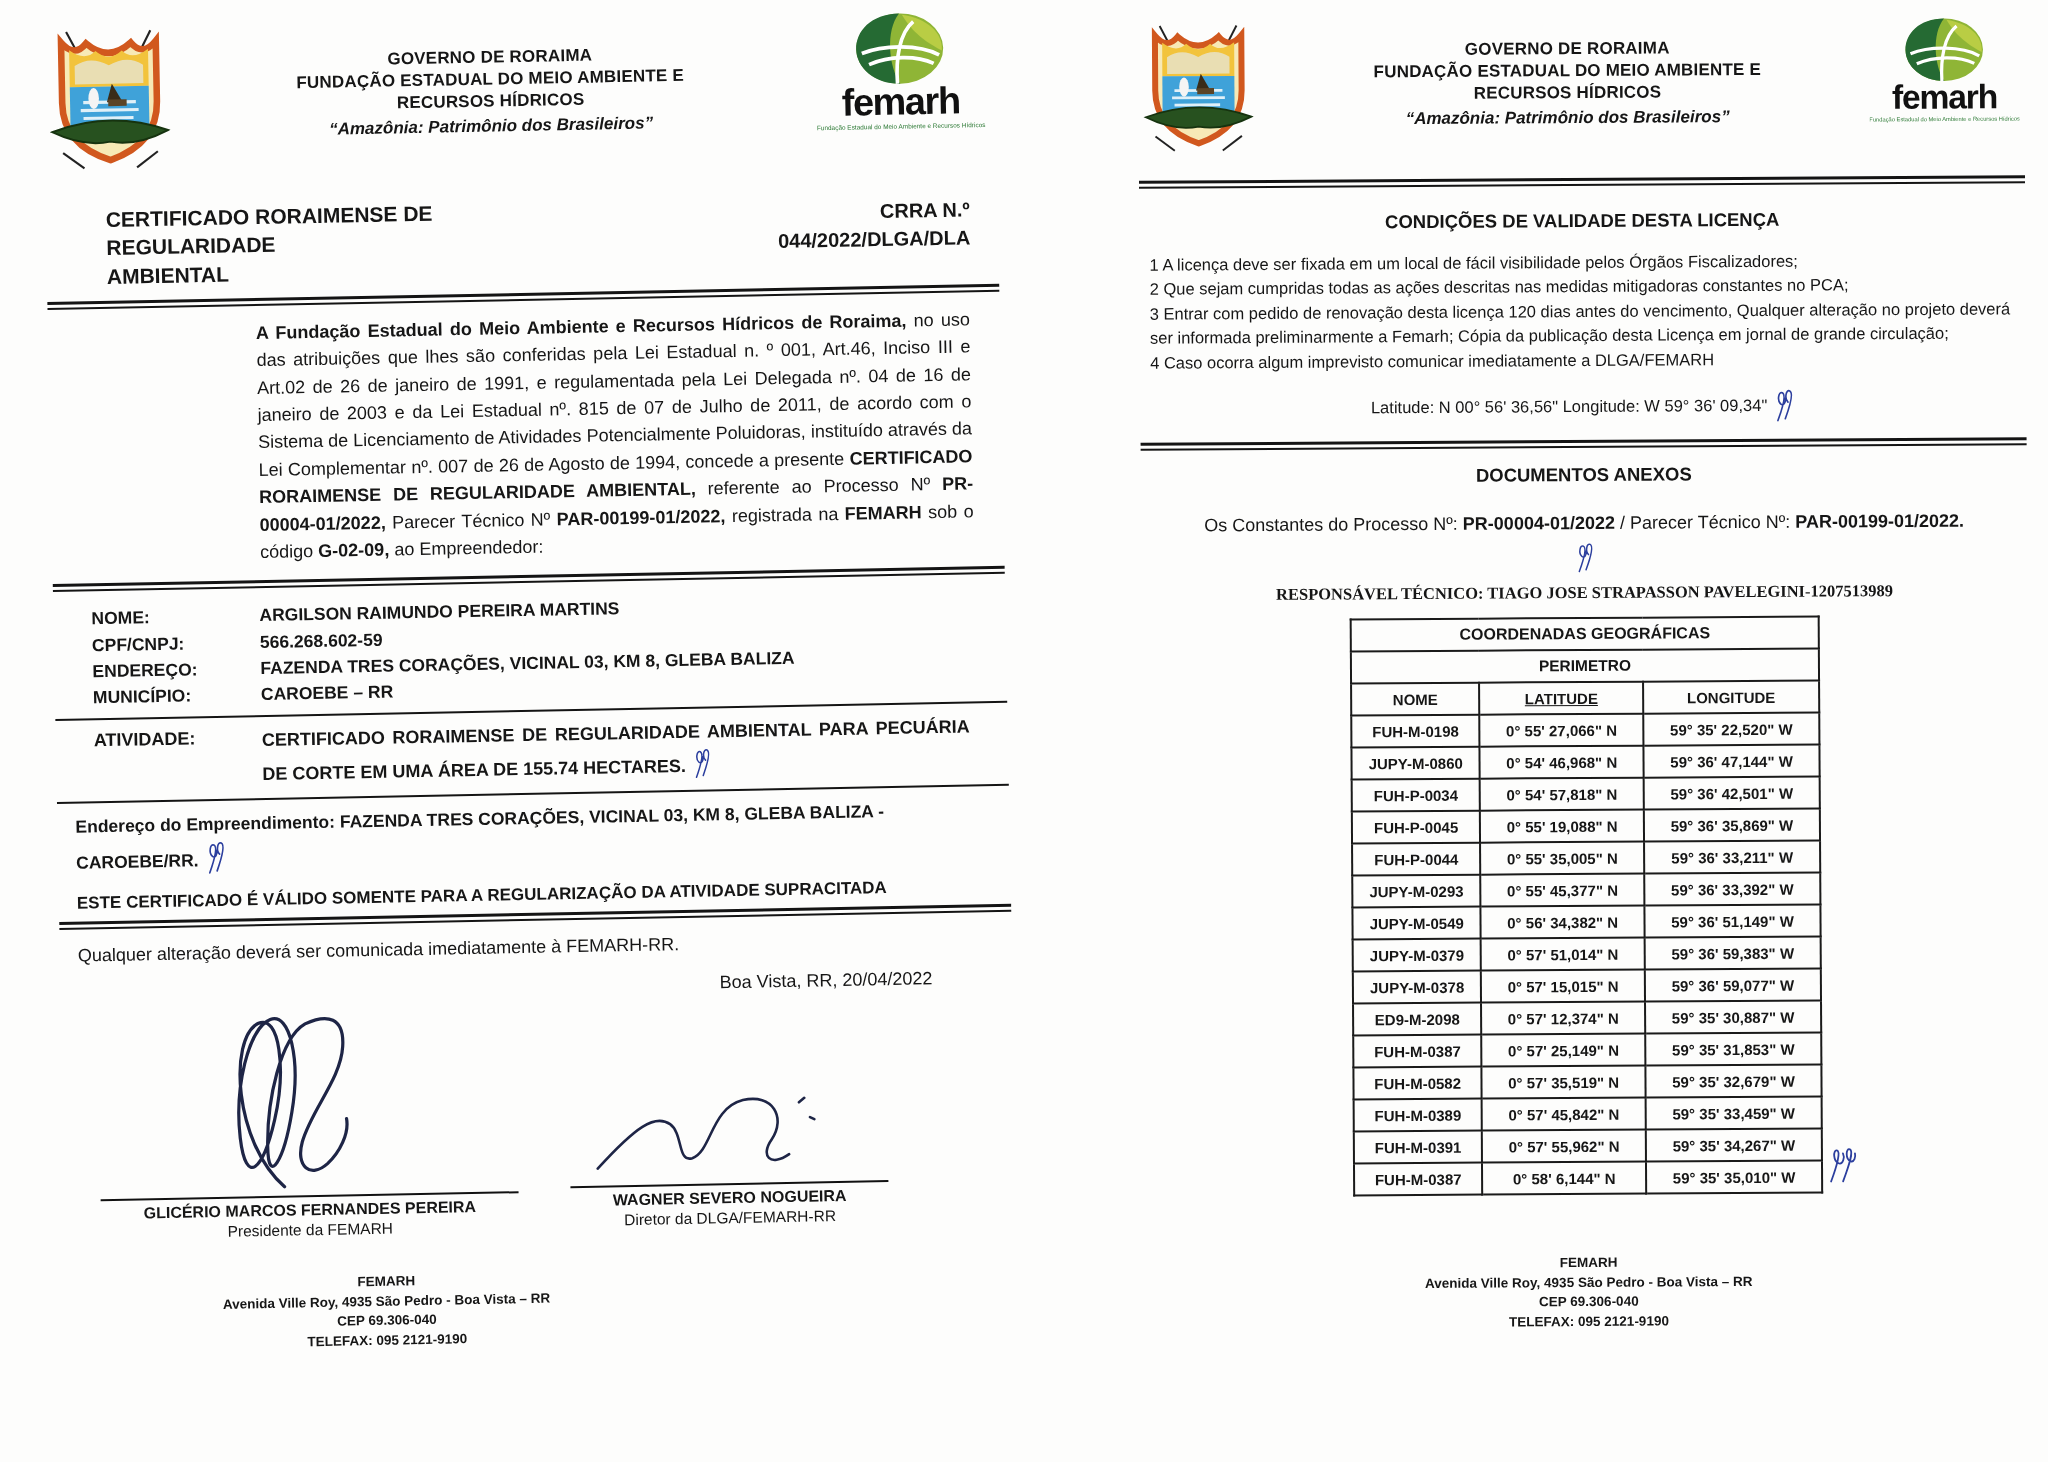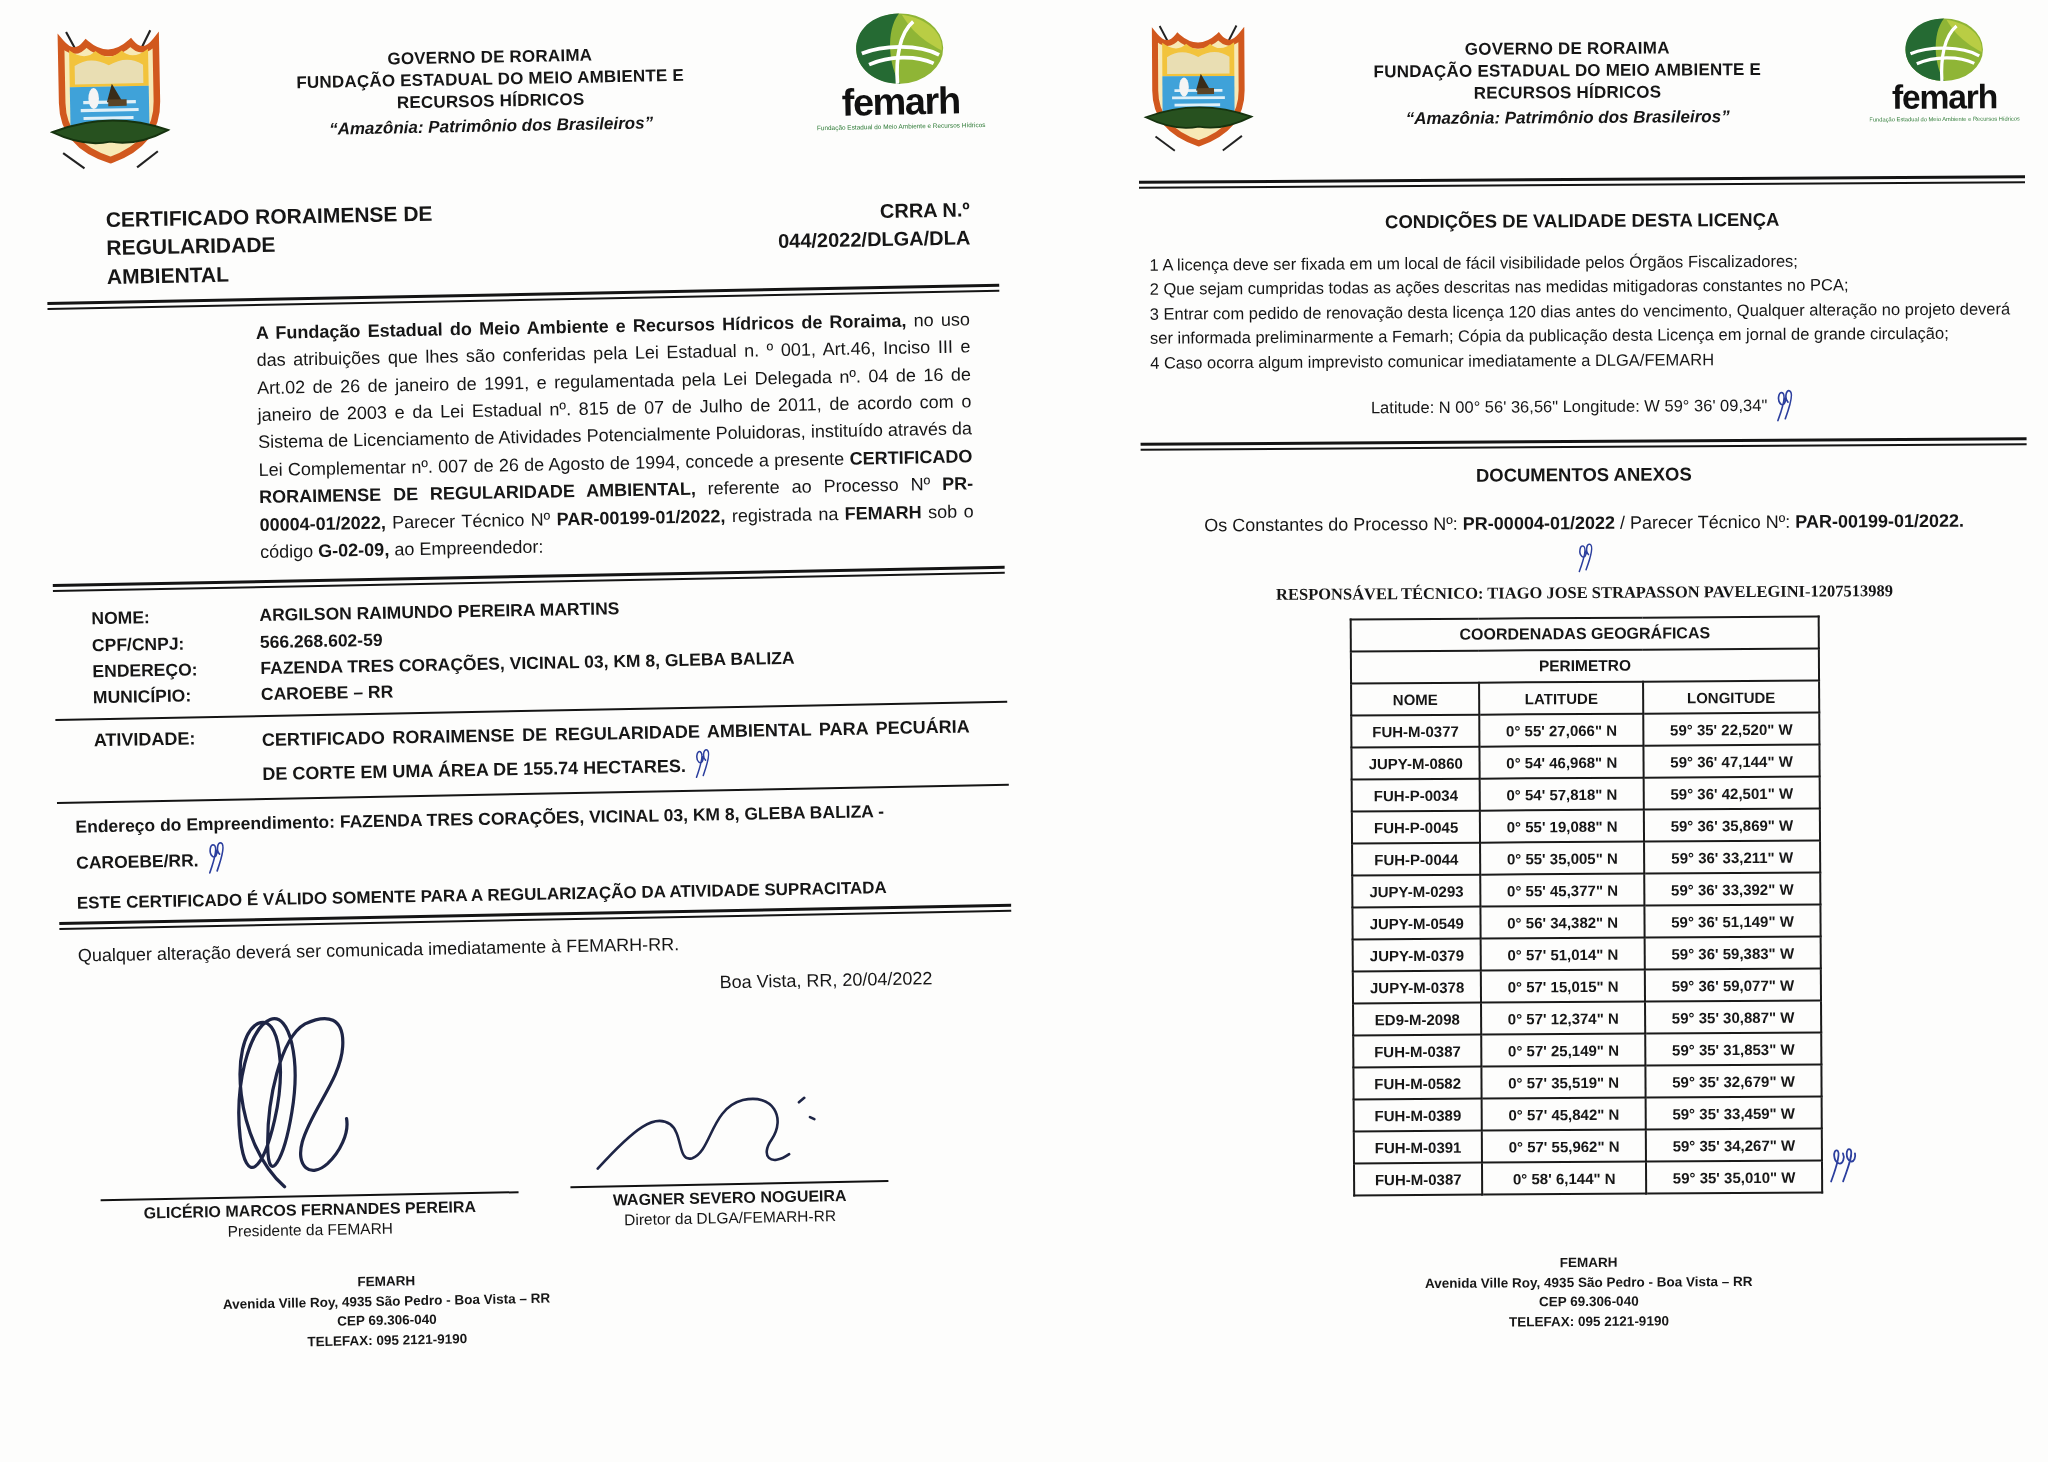--- a/index.html
+++ b/index.html
@@ -60,7 +60,7 @@
   .t-title{font-size:16px;}
   .t-sub{font-size:15.5px;}
   .c-nome{width:112px;}
-  .c-lat{width:148px;}
+  .c-lat{width:148px;text-decoration:underline;}
   .c-lon{width:160px;}
   .tblwrap{position:relative;width:470px;margin:0 auto;}
   .ink{stroke:#1e2546;fill:none;stroke-linecap:round;}

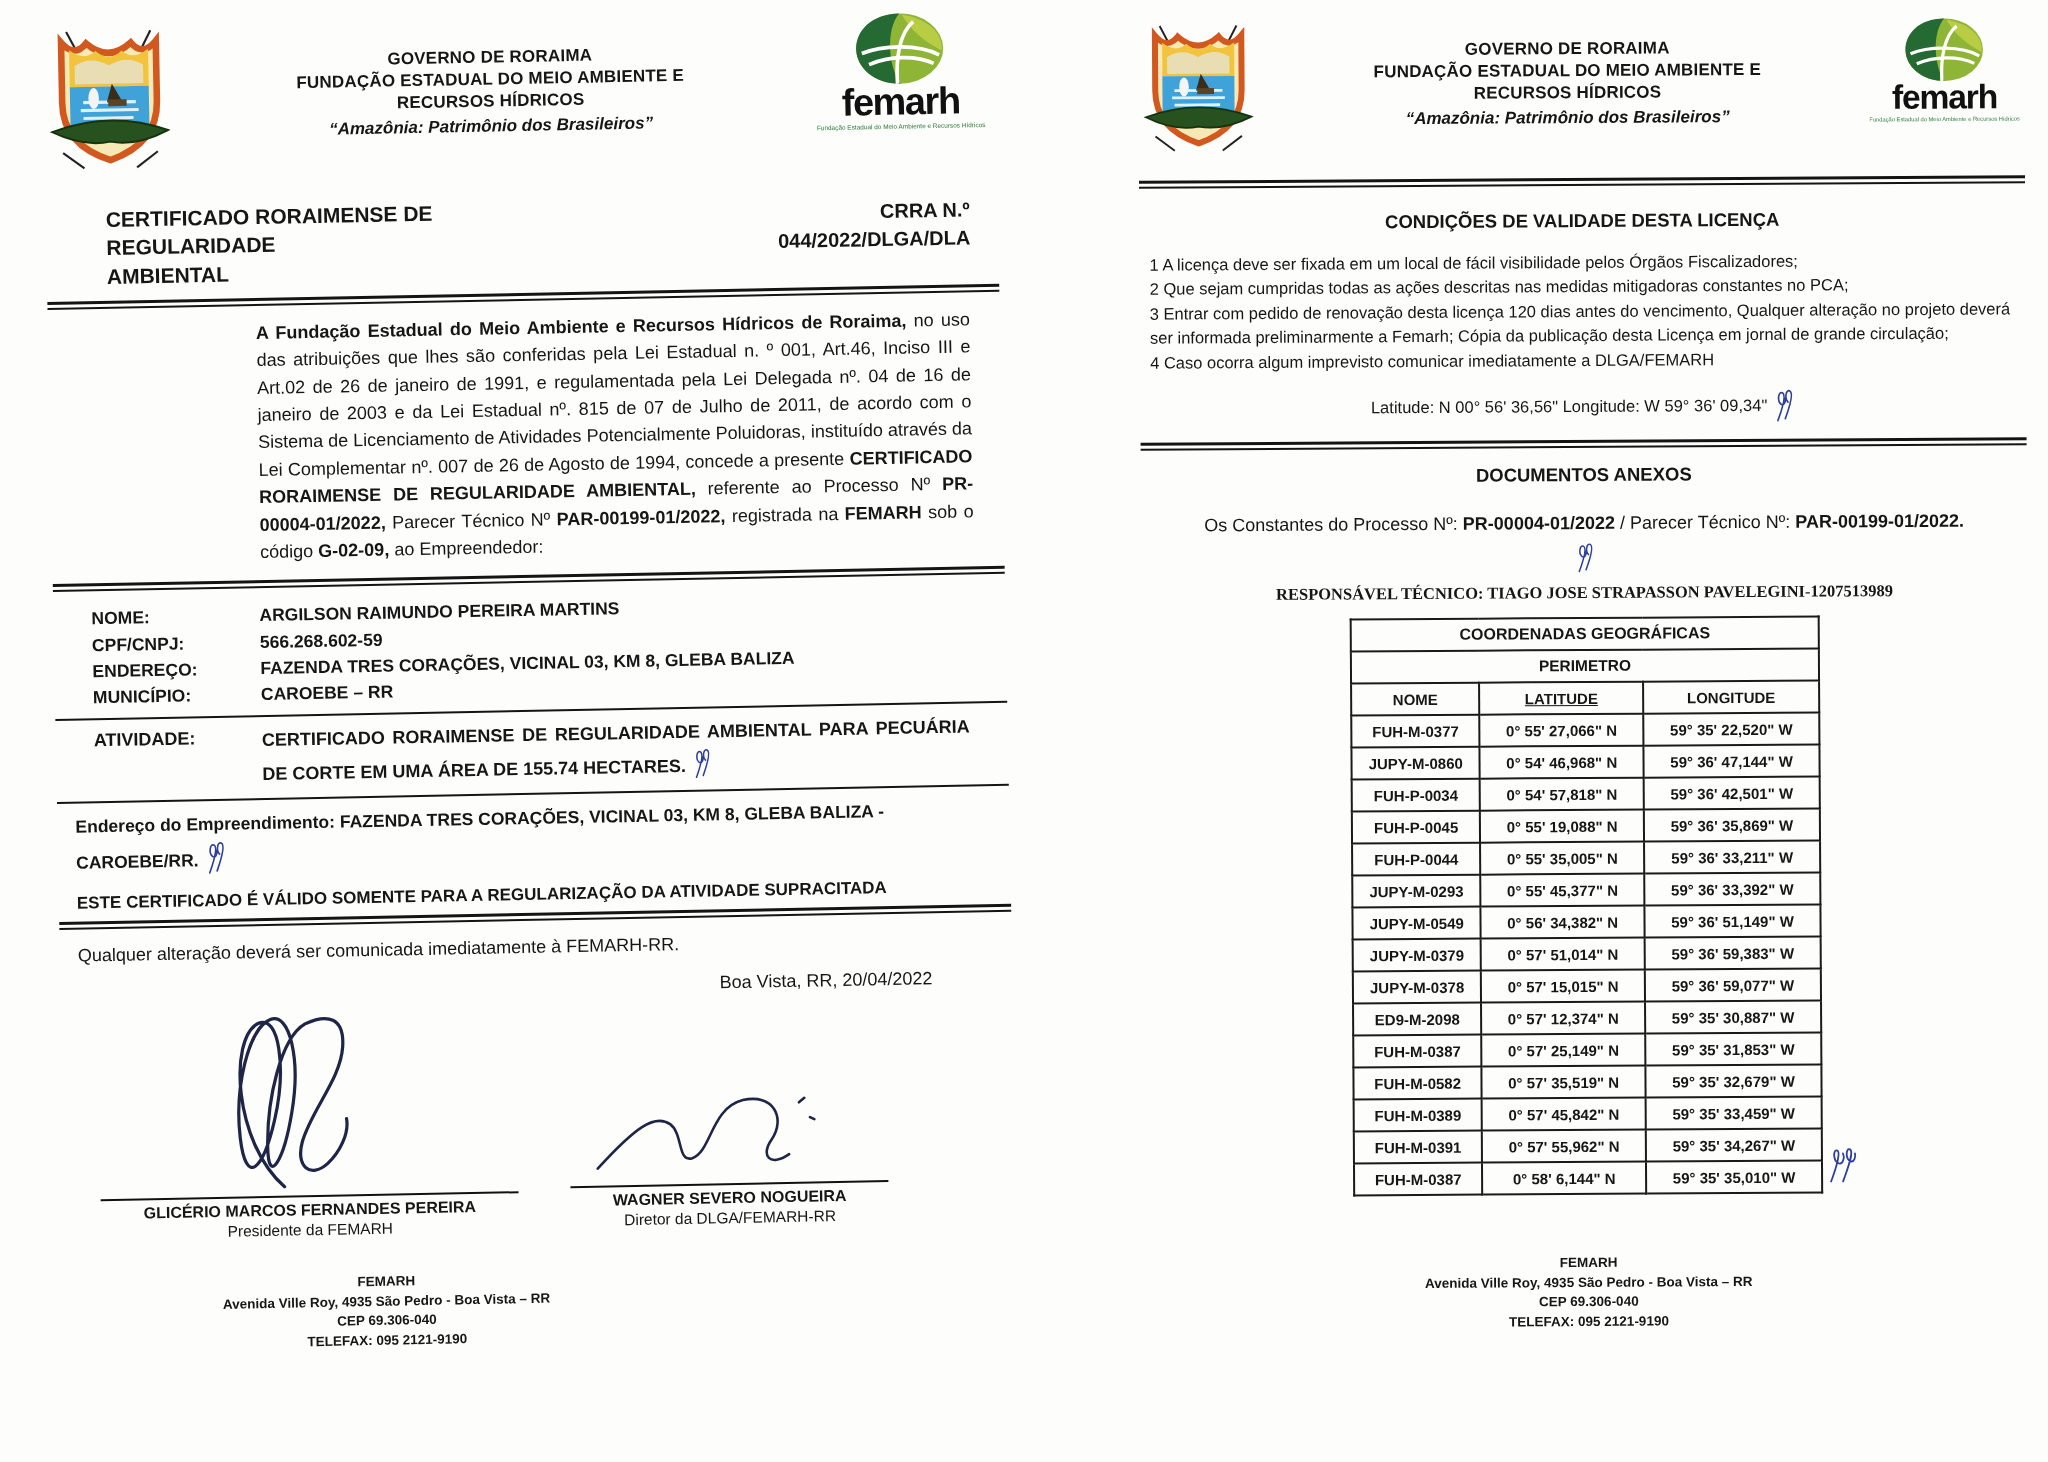--- a/index.html
+++ b/index.html
@@ -294,7 +294,7 @@
       <tbody>
 
           <tr>
-            <td>FUH-M-0377</td>
+            <td>FUH-M-0198</td>
             <td>0° 55' 27,066" N</td>
             <td>59° 35' 22,520" W</td>
           </tr>

